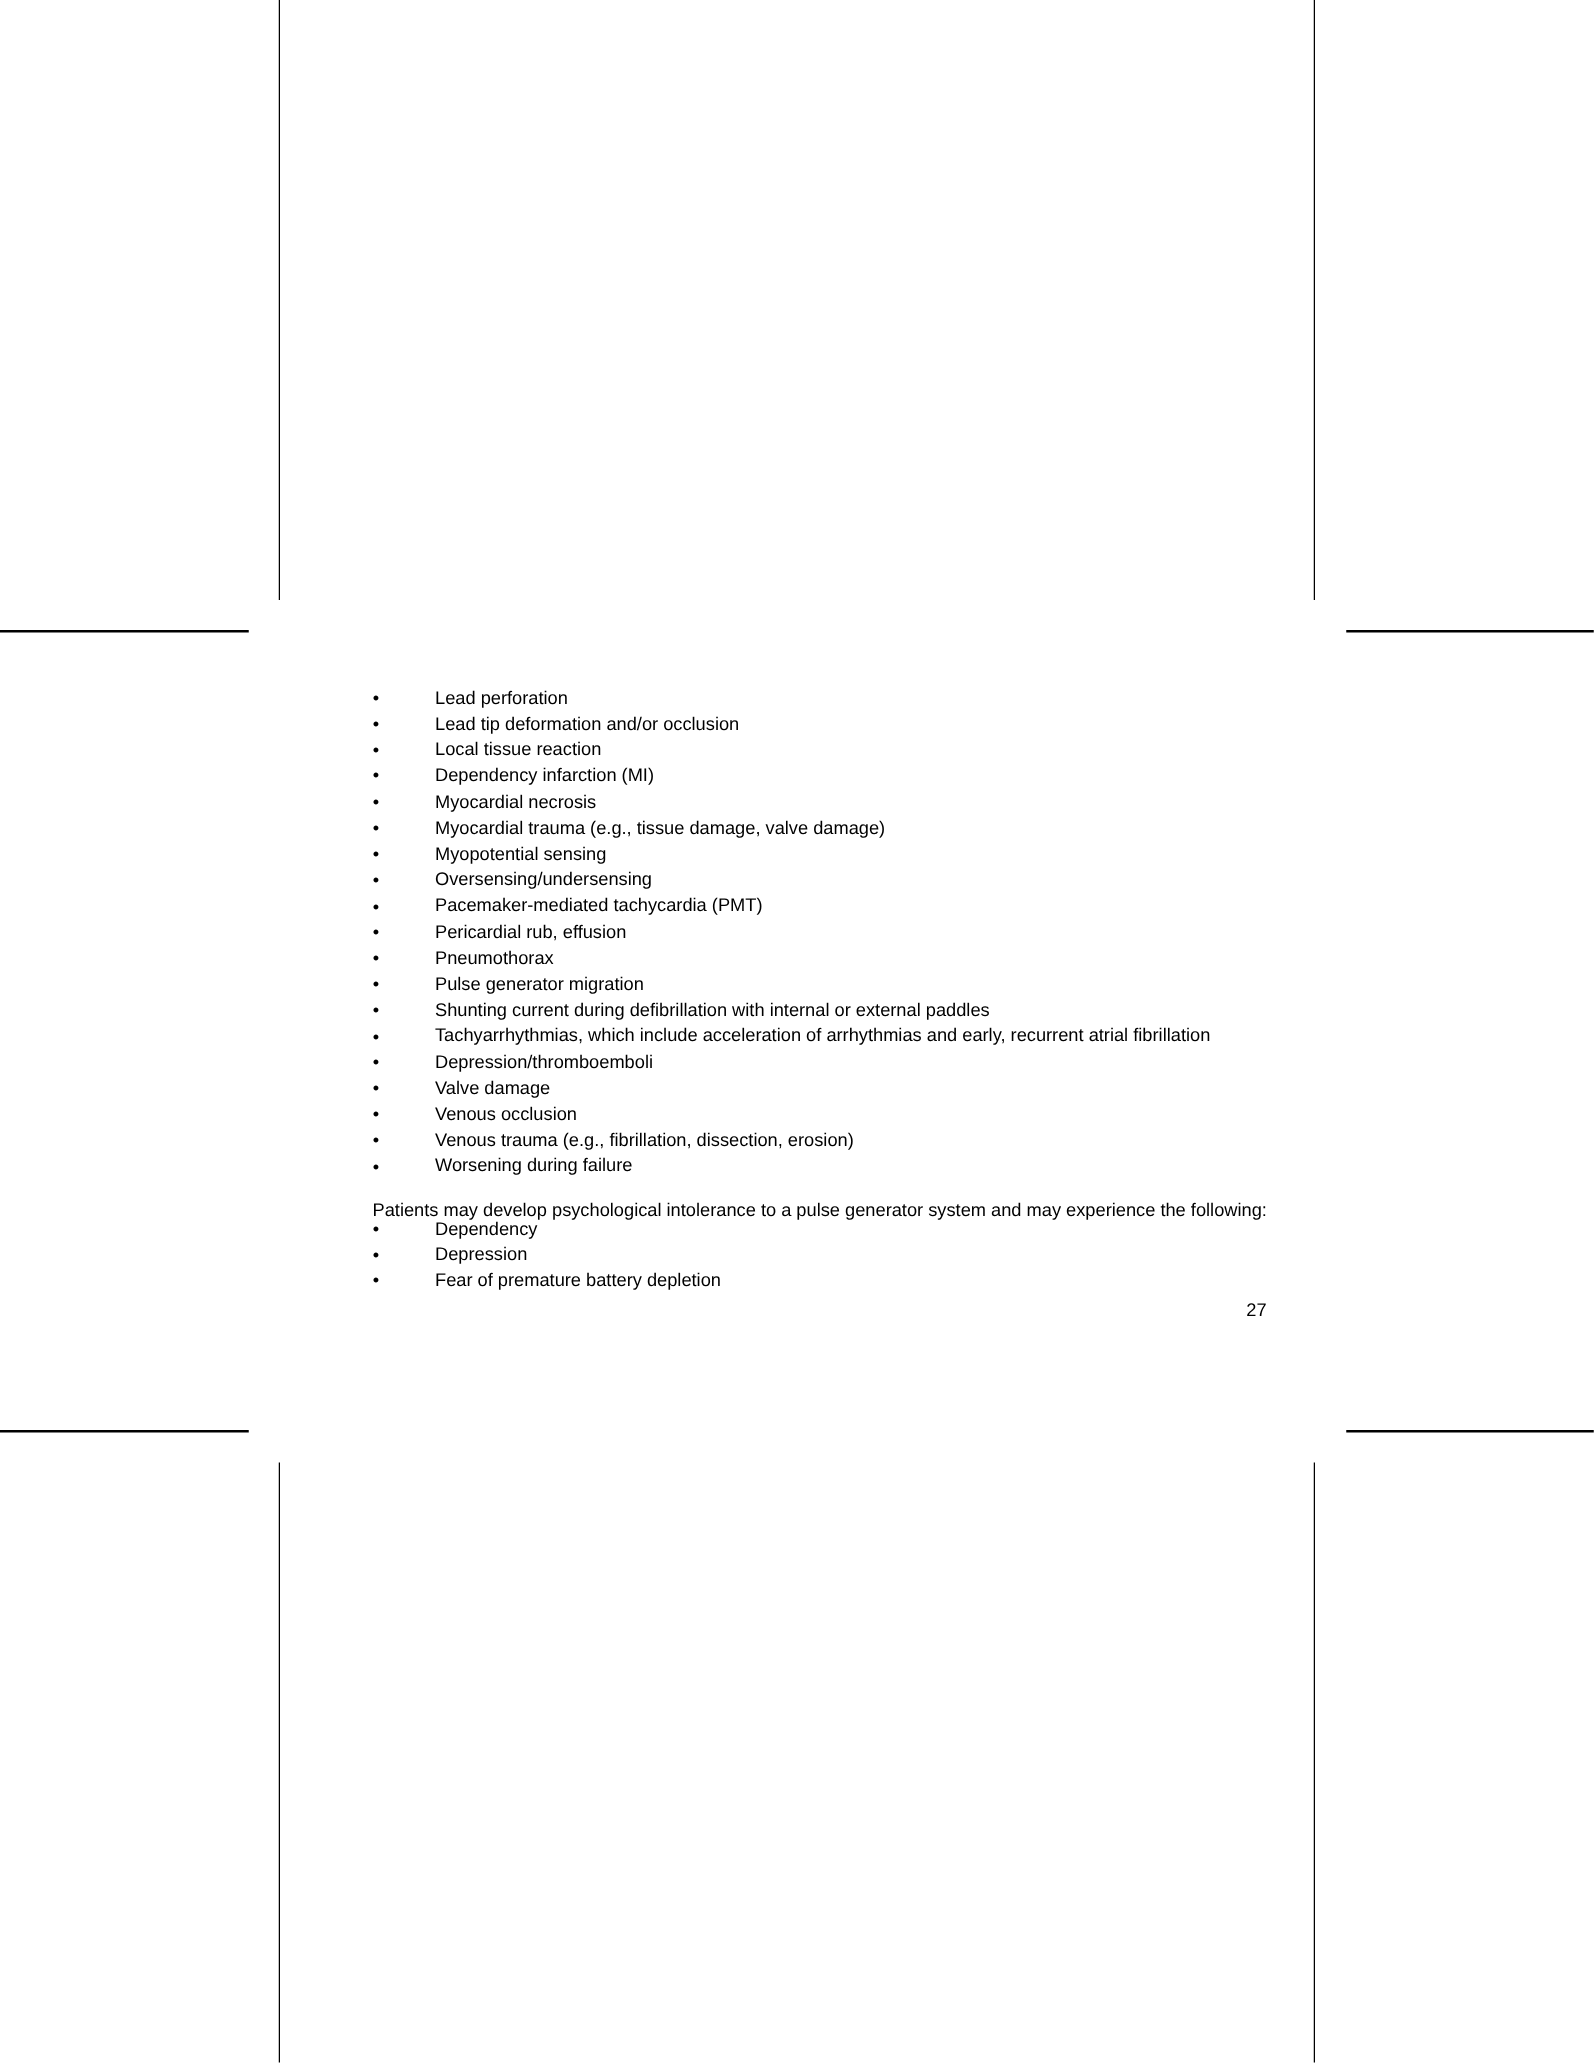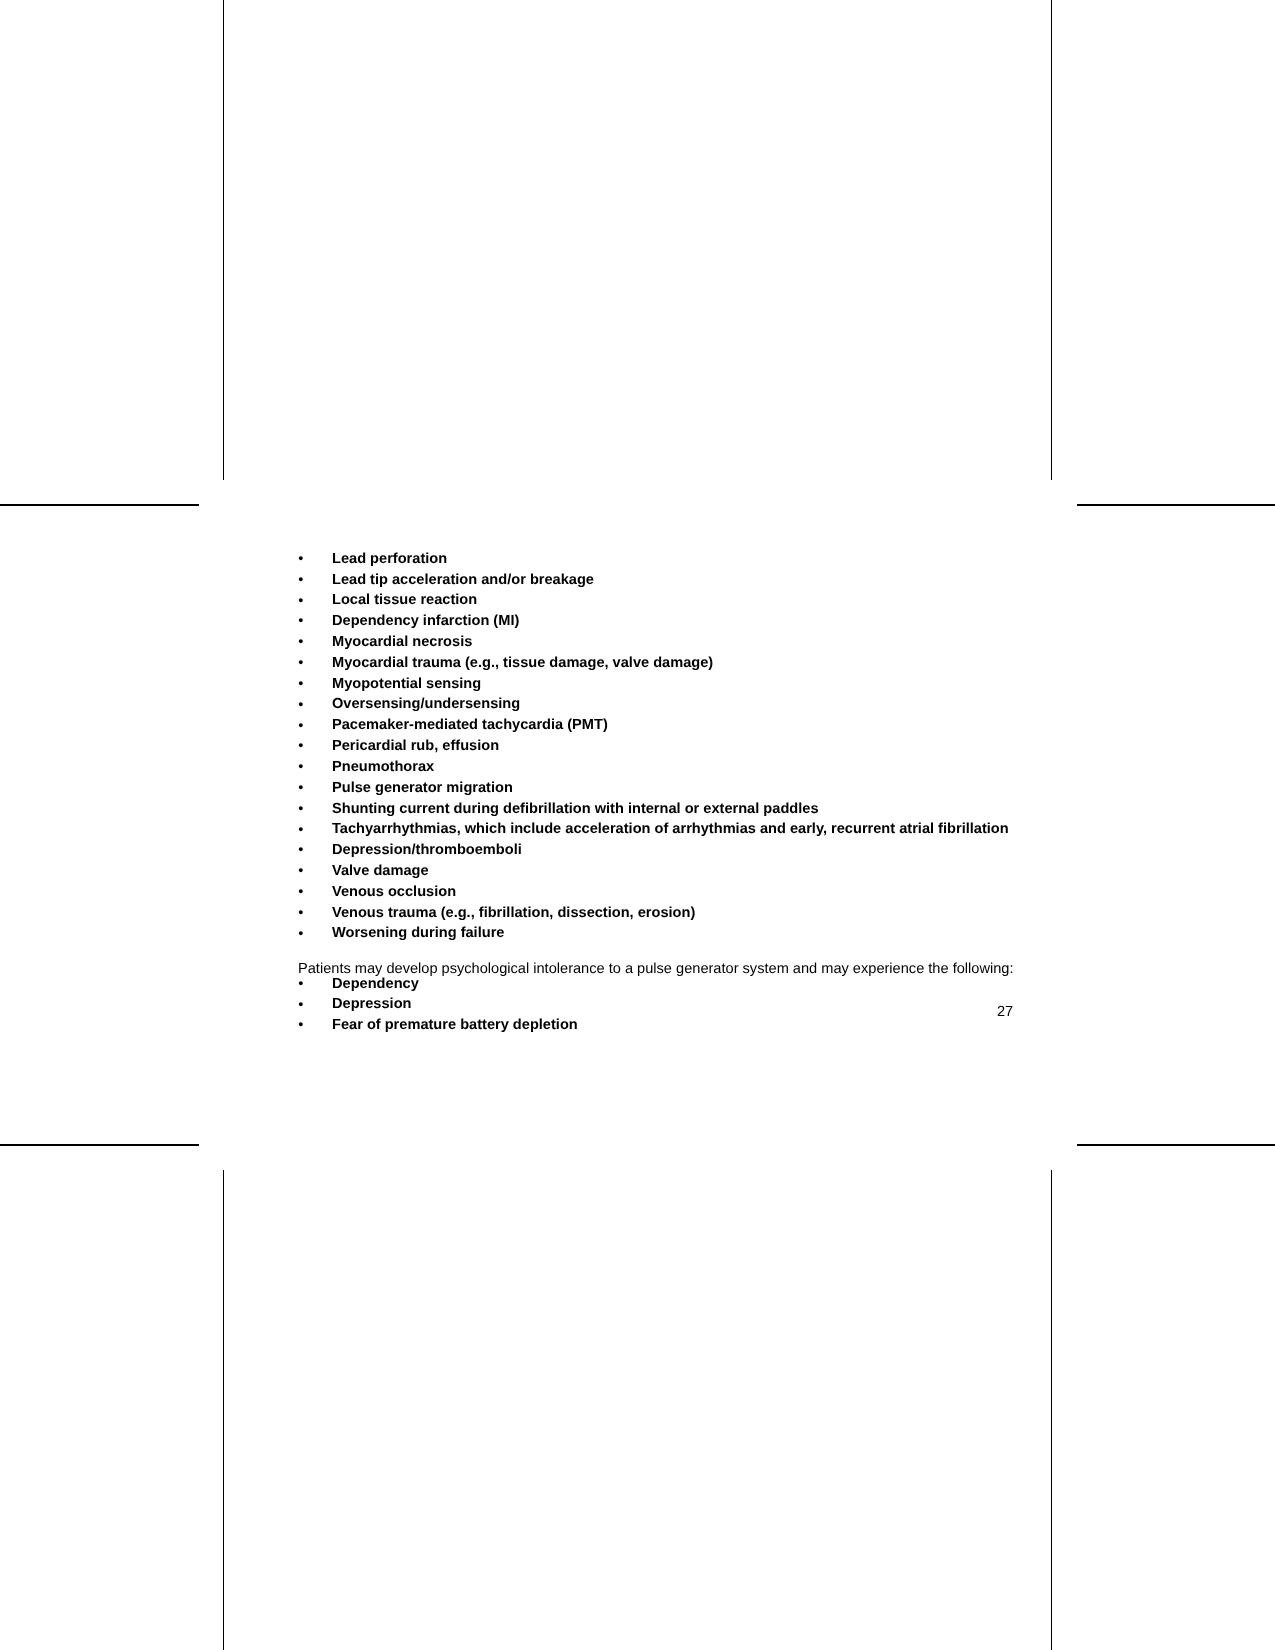--- a/index.html
+++ b/index.html
@@ -39,7 +39,7 @@
   }
   .bullet-row { left:298px; }
   .bullet-row .bu { position:absolute; left:0.3px; top:0.3px; }
-  .bullet-row .tx { position:absolute; left:34px; top:0;font-weight:bold; }
+  .bullet-row .tx { position:absolute; left:50px; top:0; }
   .para   { left:298px; }
   .pageno { left:997px; top:1004px; }
 </style>

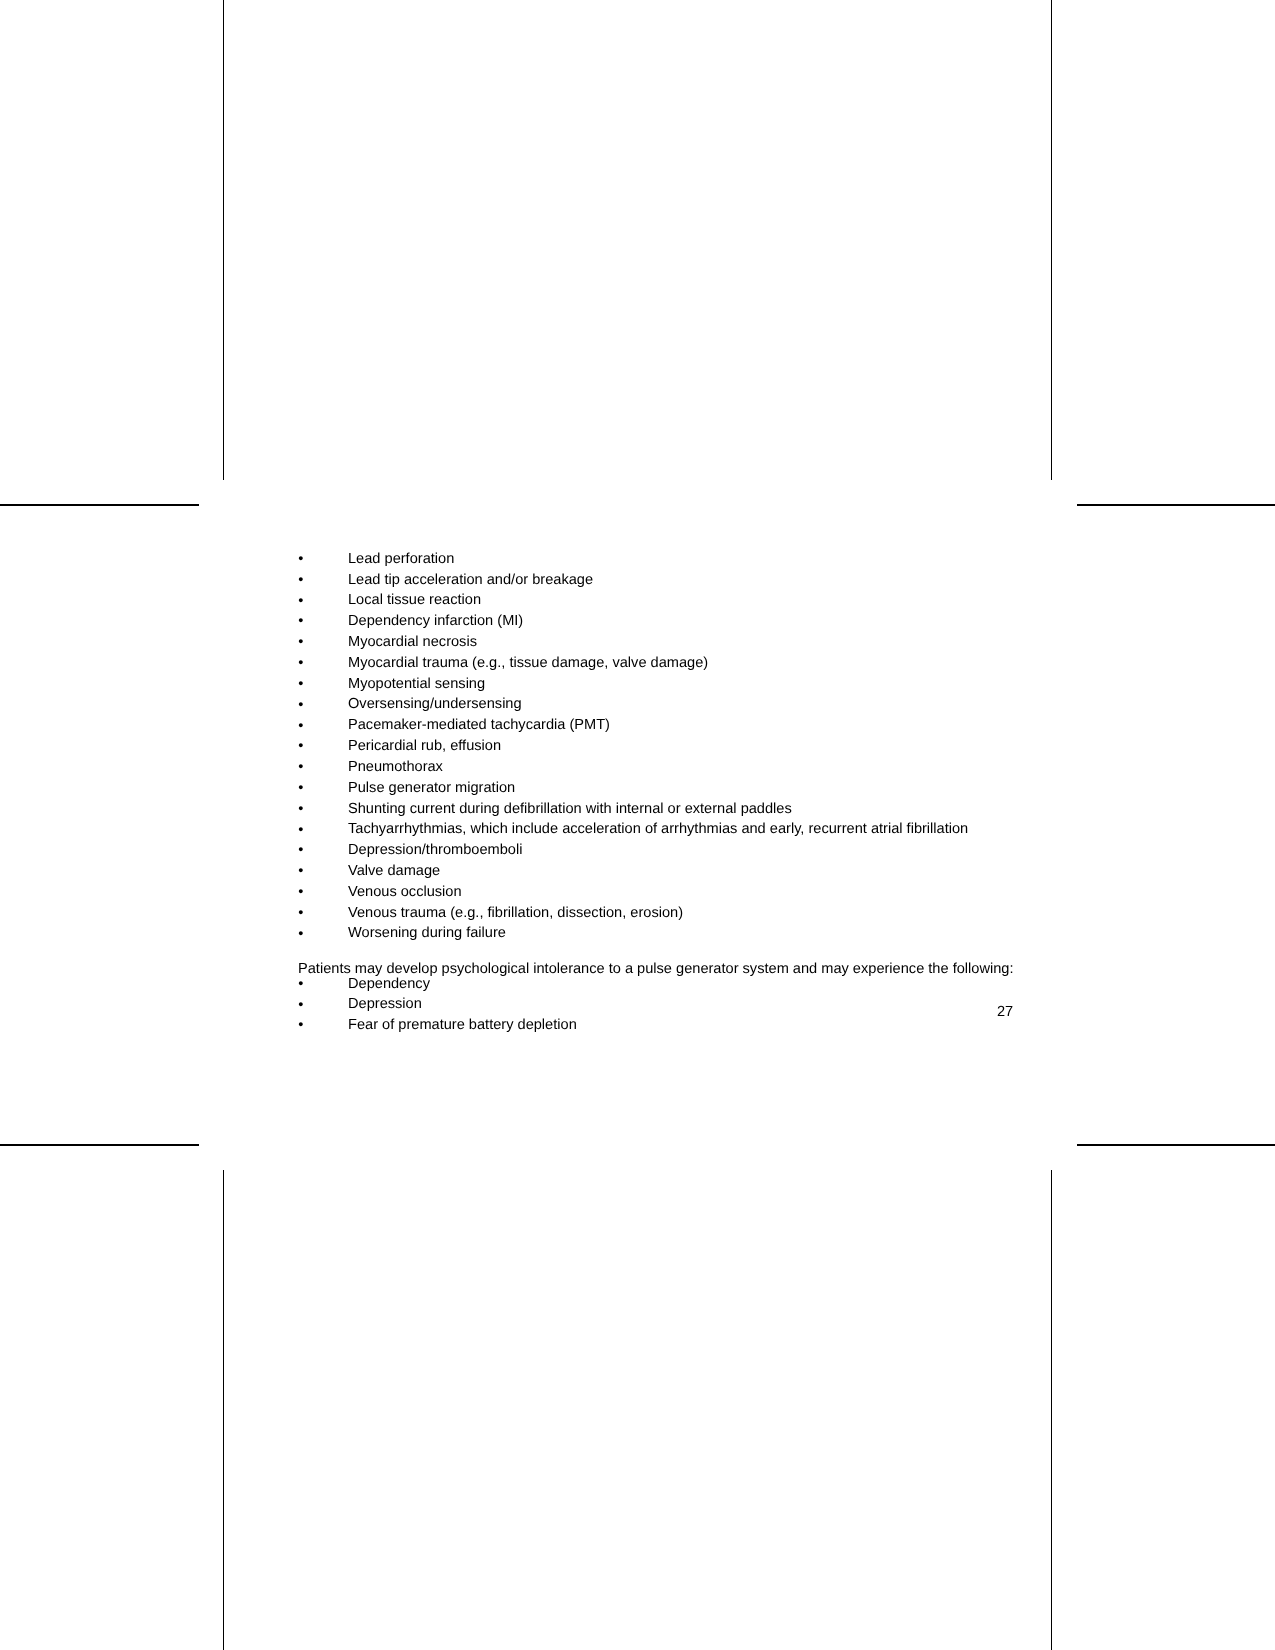--- a/index.html
+++ b/index.html
@@ -64,7 +64,7 @@
     </div>
     <div class="bullet-row" style="top:571.52px">
       <span class="bu">•</span>
-      <span class="tx">Lead tip acceleration and/or breakage</span>
+      <span class="tx">Lead tip deformation and/or occlusion</span>
     </div>
     <div class="bullet-row" style="top:592.34px">
       <span class="bu">•</span>

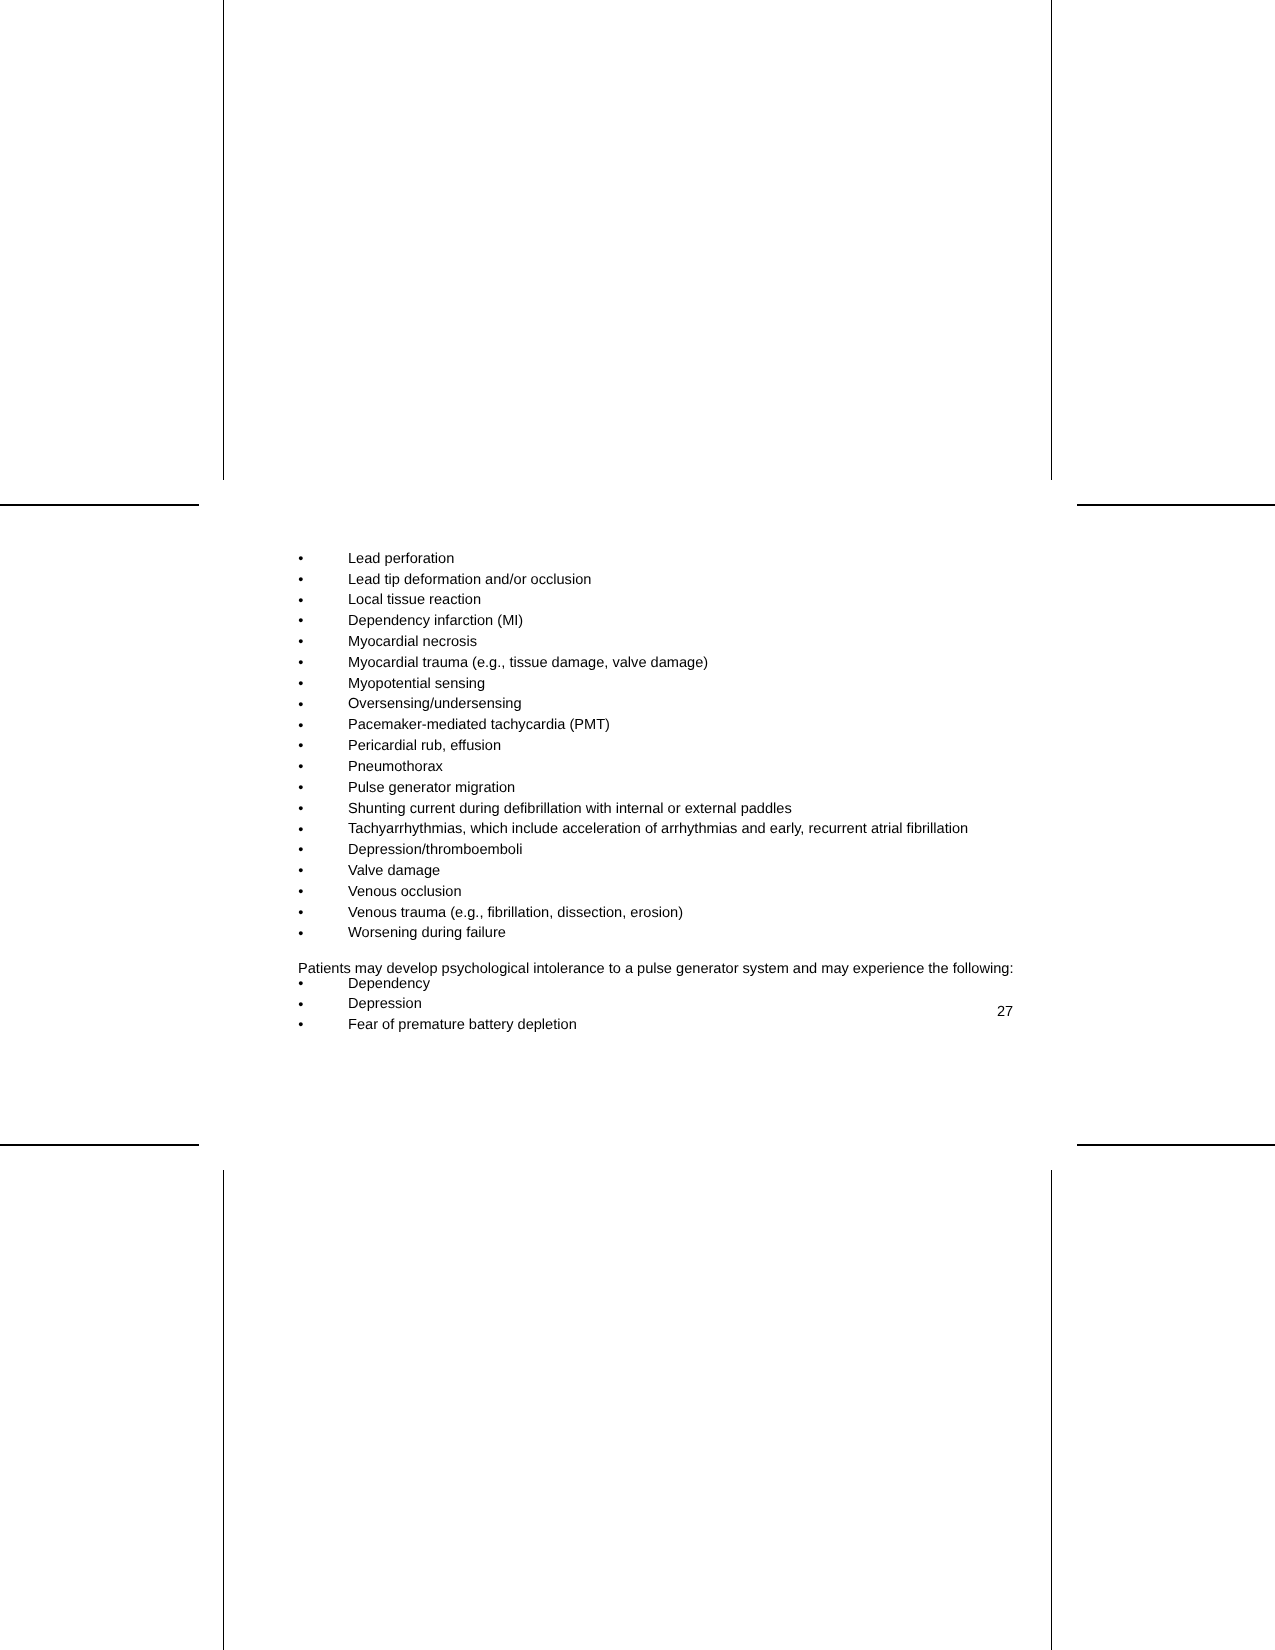--- a/index.html
+++ b/index.html
@@ -41,7 +41,7 @@
   .bullet-row .bu { position:absolute; left:0.3px; top:0.3px; }
   .bullet-row .tx { position:absolute; left:50px; top:0; }
   .para   { left:298px; }
-  .pageno { left:997px; top:1004px; }
+  .pageno { left:997px; top:1041px; }
 </style>
 </head>
 <body>

